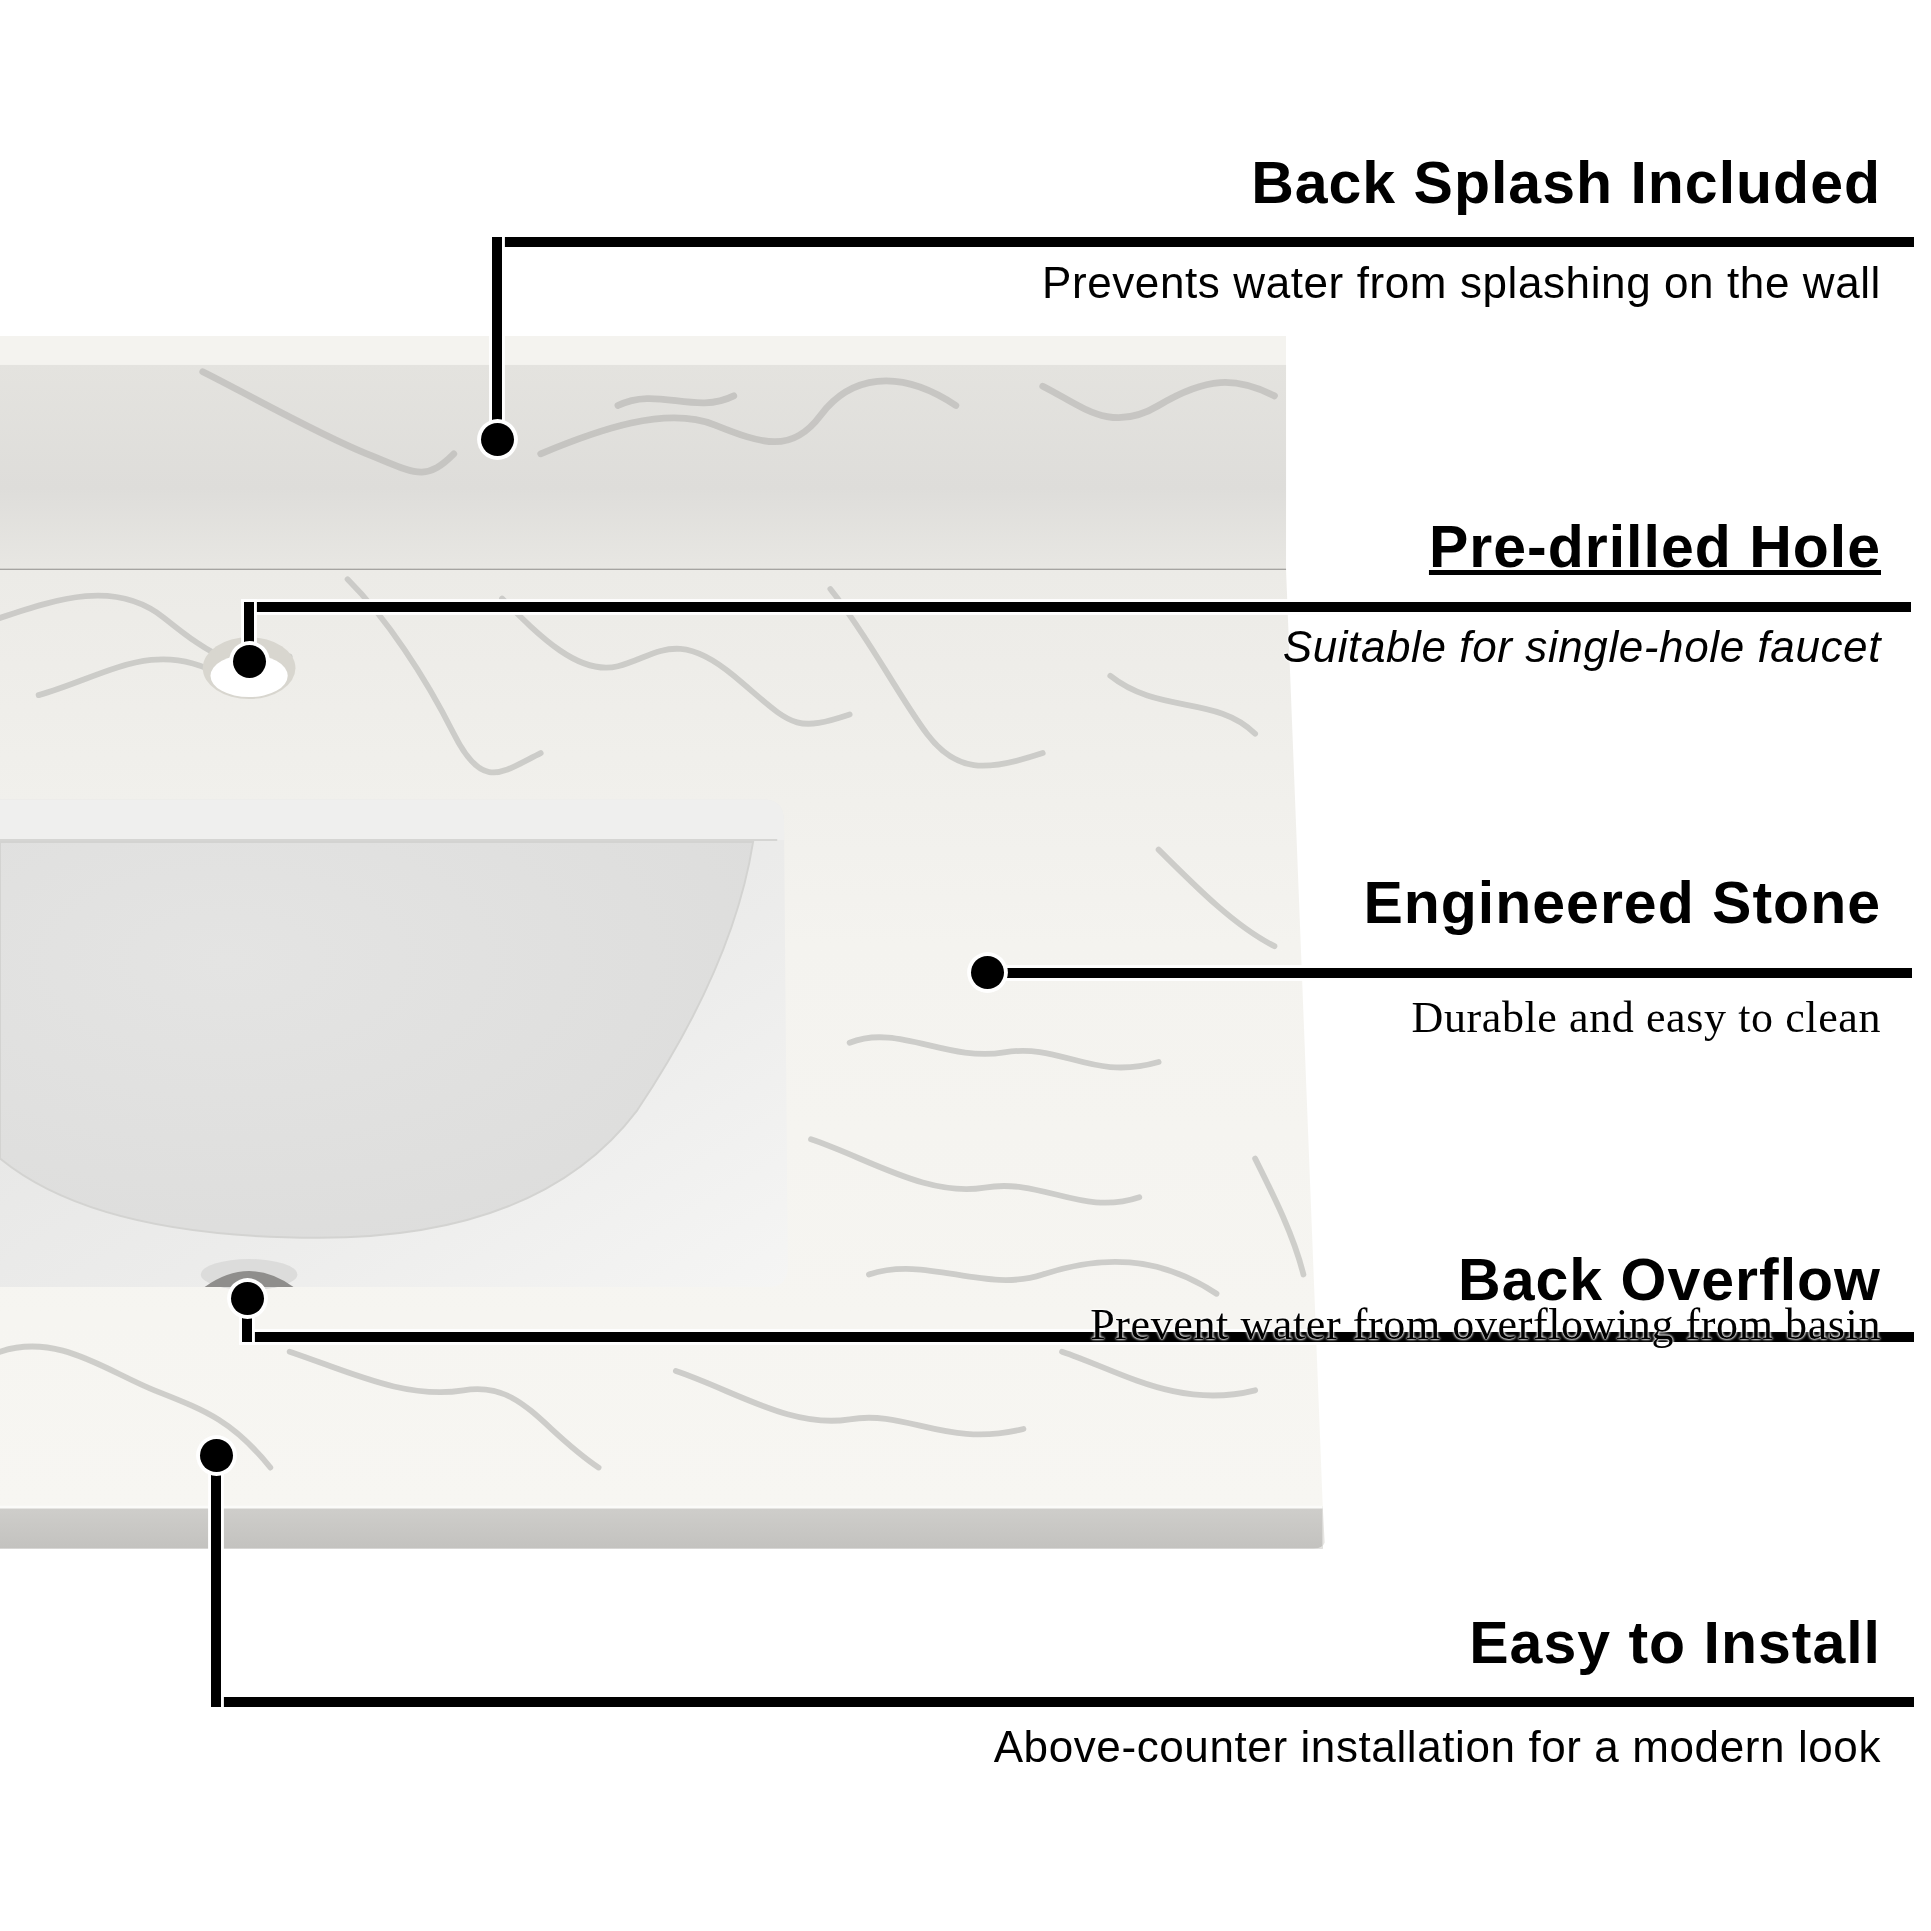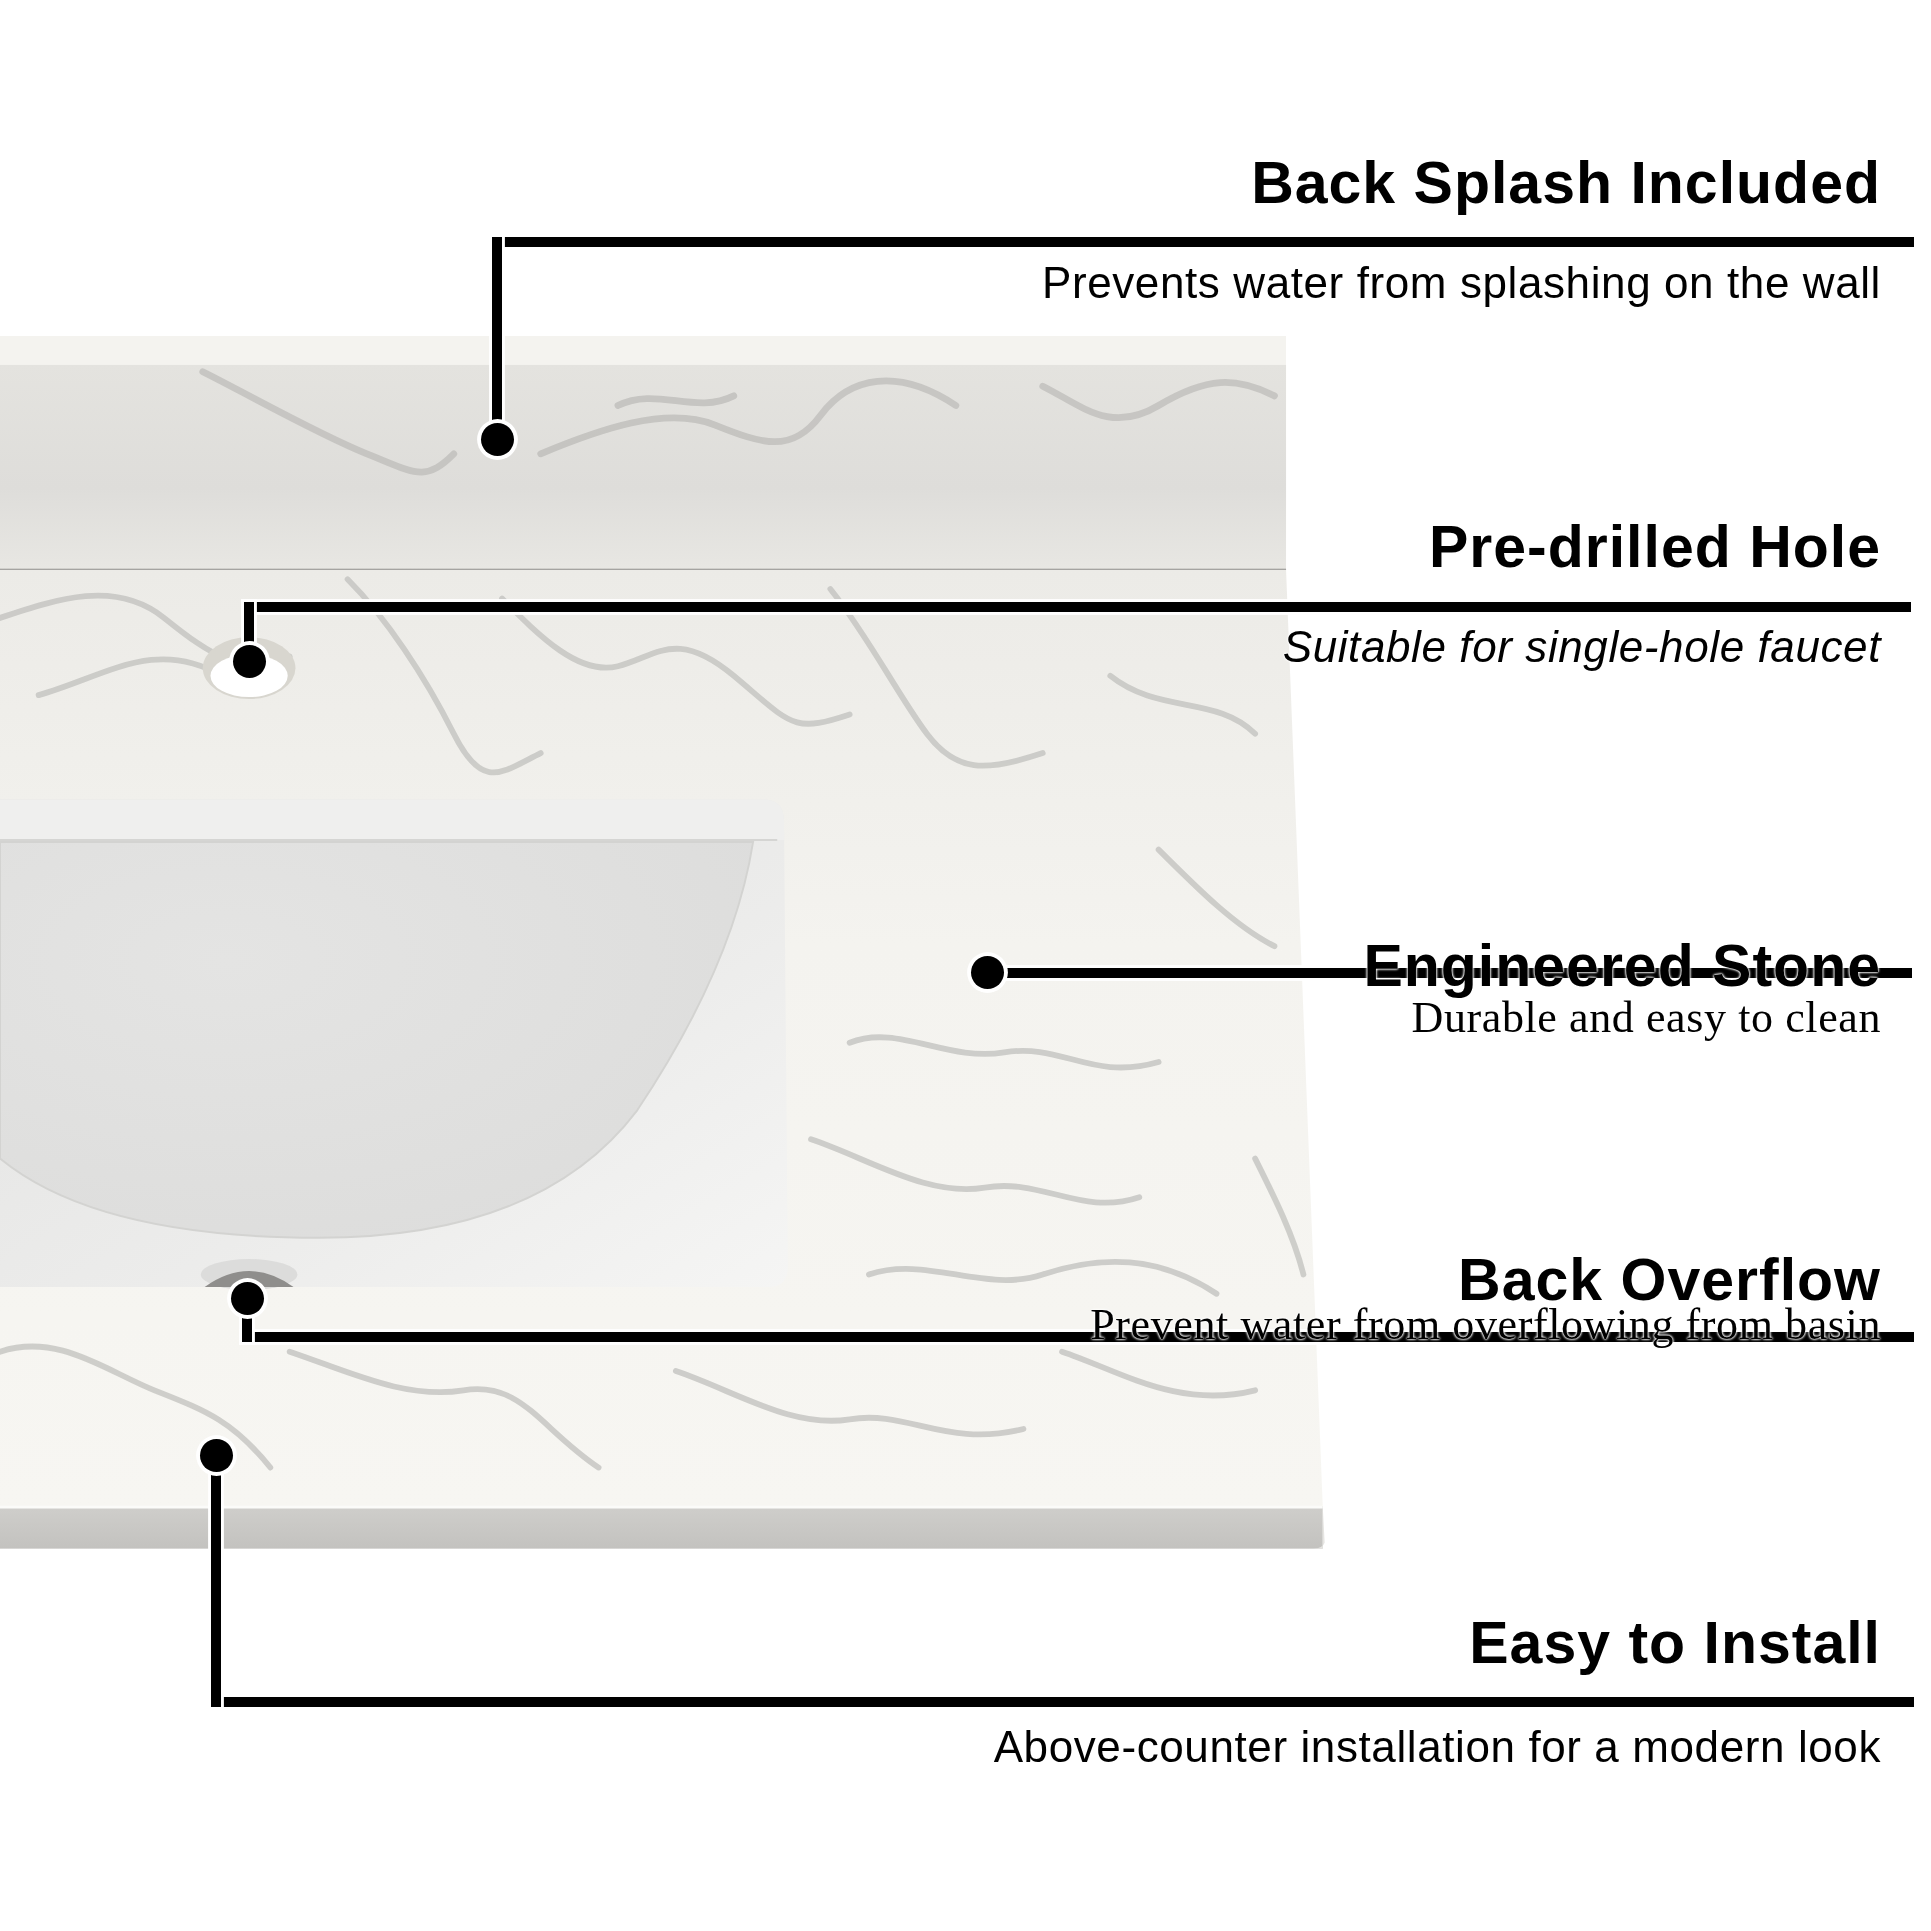--- a/index.html
+++ b/index.html
@@ -126,7 +126,7 @@
   <div class="leader" style="left:244px; top:602px; width:1667px; height:9.7px;"></div>
   <div class="leader" style="left:244px; top:602px; width:9.7px; height:60px;"></div>
   <div class="dot" style="left:233px; top:645px;"></div>
-  <div class="callout-text headline" style="top:518px;">Pre-drilled Hole</div>
+  <div class="callout-text headline" style="top:518px;text-decoration:underline;">Pre-drilled Hole</div>
   <div class="callout-text subtitle" style="top:625px;font-style:italic;">Suitable for single-hole faucet</div>
 </div>
 

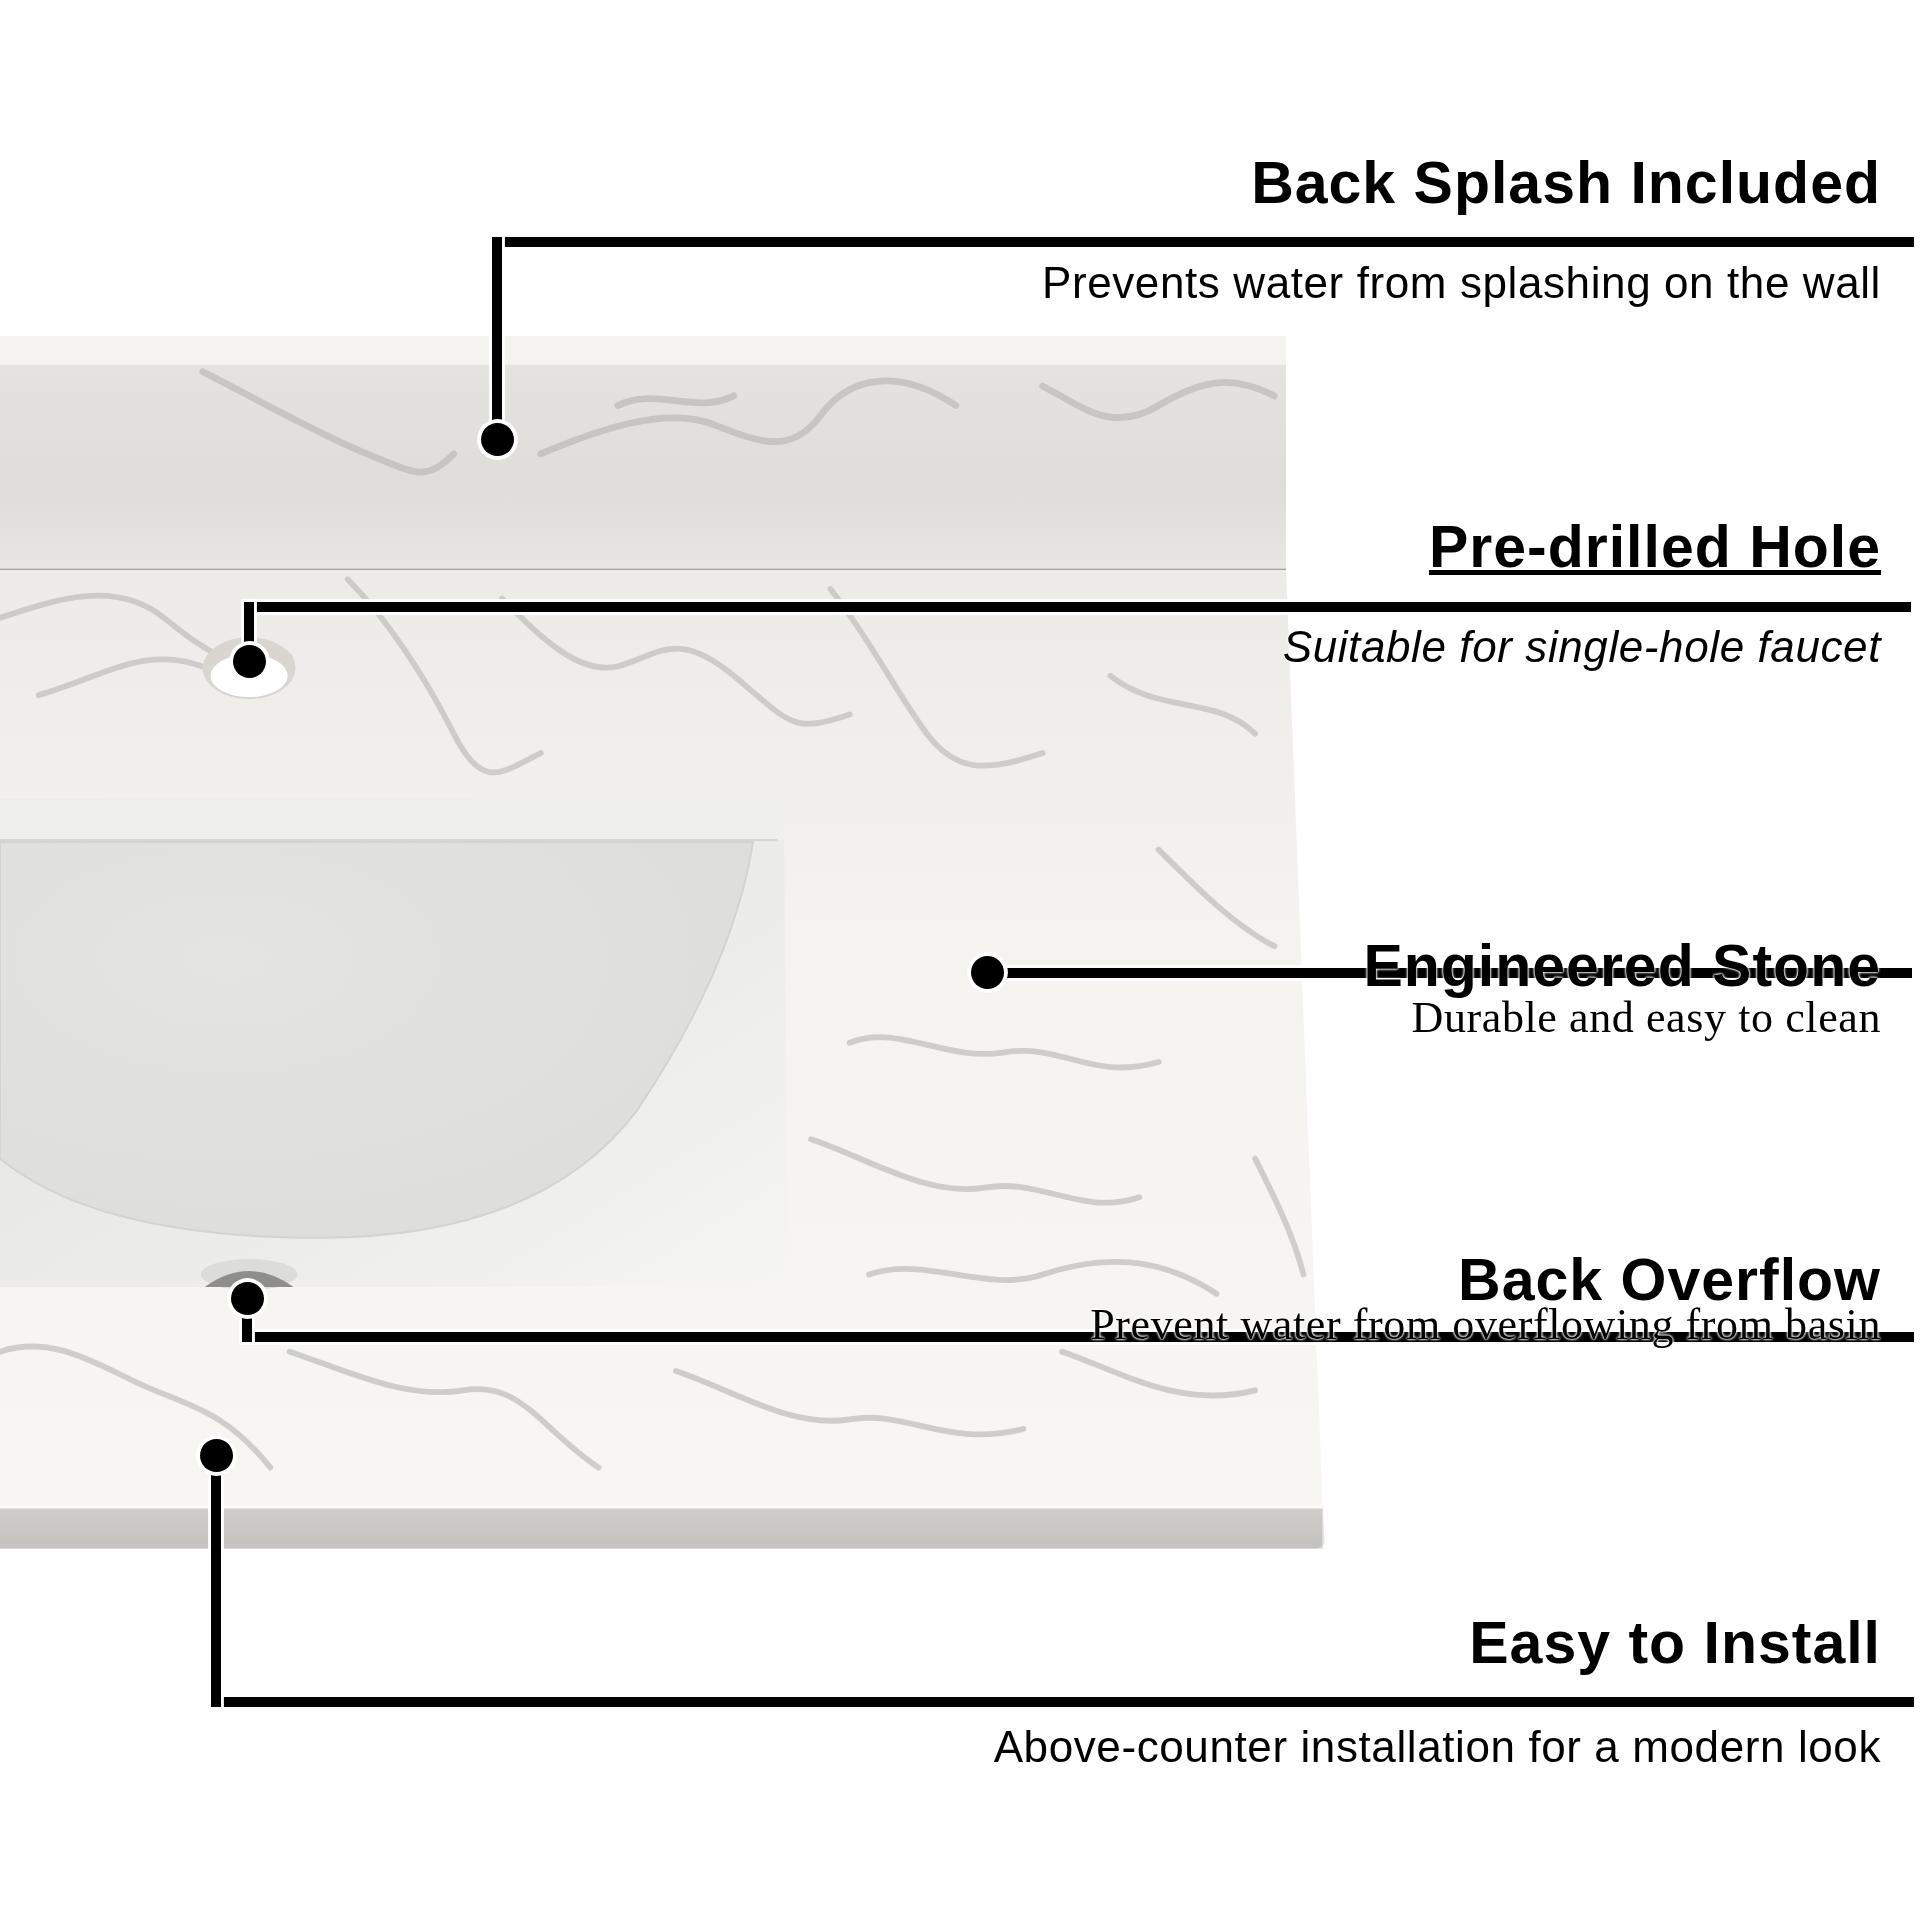--- a/index.html
+++ b/index.html
@@ -133,7 +133,7 @@
 <div class="callout">
   <div class="leader" style="left:988px; top:968px; width:924px; height:9.7px;"></div>
   <div class="dot" style="left:971px; top:956px;"></div>
-  <div class="callout-text headline" style="top:937px;">Engineered Stone</div>
+  <div class="callout-text headline" style="top:874px;">Engineered Stone</div>
   <div class="callout-text subtitle" style="top:996px;font-family:Liberation Serif, serif;">Durable and easy to clean</div>
 </div>
 

